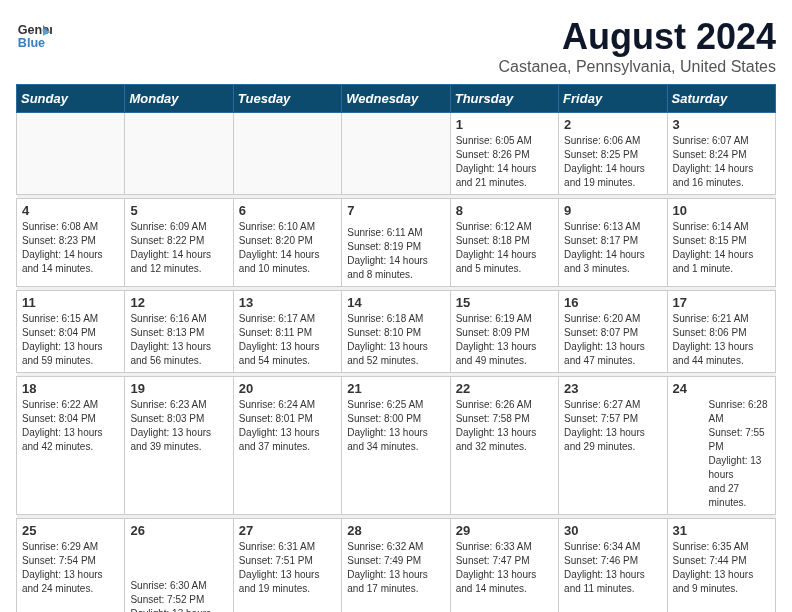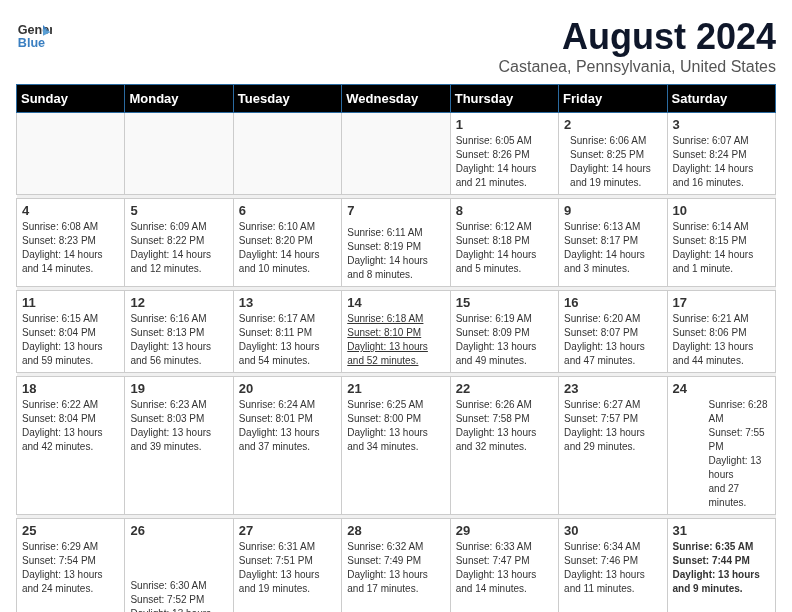--- a/index.html
+++ b/index.html
@@ -41,13 +41,14 @@
       font-size: 11px;
     }
     .calendar th {
-      background: #000000;
+      background: #0c4a6e;
       color: #fff;
       padding: 6px 4px;
       text-align: left;
       font-size: 13px;
       font-weight: bold;
       border: 1px solid #2a6aa0;
+      font-style: italic;
     }
     .calendar td {
       border: 1px solid #ccc;

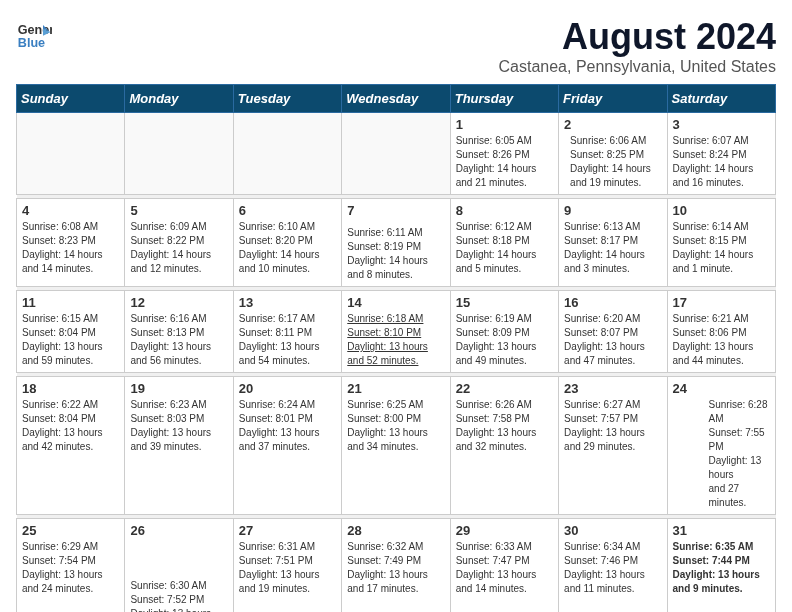--- a/index.html
+++ b/index.html
@@ -126,7 +126,7 @@
         </td>
         <td>
           <div class="day-number">2</div>
-          <div class="day-info" style="white-space: pre-line; margin-left: 6px;">Sunrise: 6:06 AM
+          <div class="day-info" style="white-space: pre-line;">Sunrise: 6:06 AM
 Sunset: 8:25 PM
 Daylight: 14 hours
 and 19 minutes.</div>

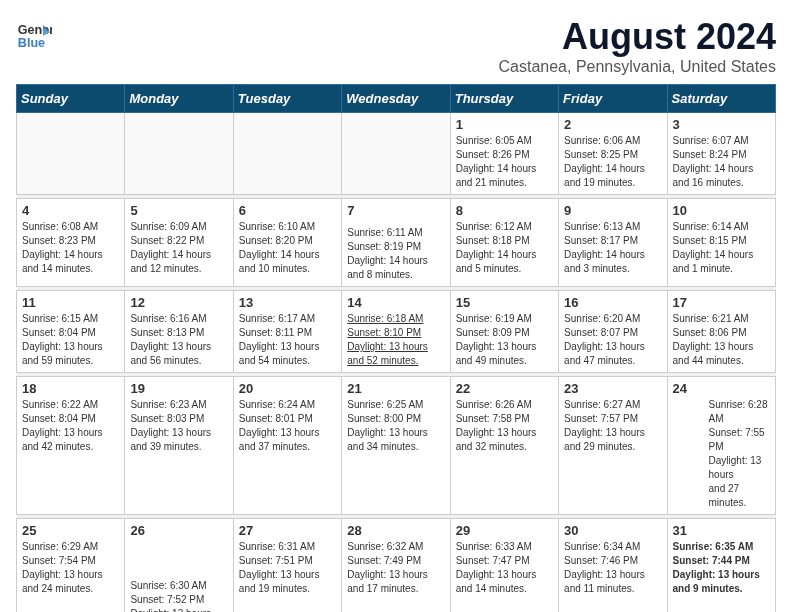--- a/index.html
+++ b/index.html
@@ -232,7 +232,7 @@
         </td>
         <td>
           <div class="day-number">14</div>
-          <div class="day-info" style="white-space: pre-line; text-decoration: underline;">Sunrise: 6:18 AM
+          <div class="day-info" style="white-space: pre-line;">Sunrise: 6:18 AM
 Sunset: 8:10 PM
 Daylight: 13 hours
 and 52 minutes.</div>

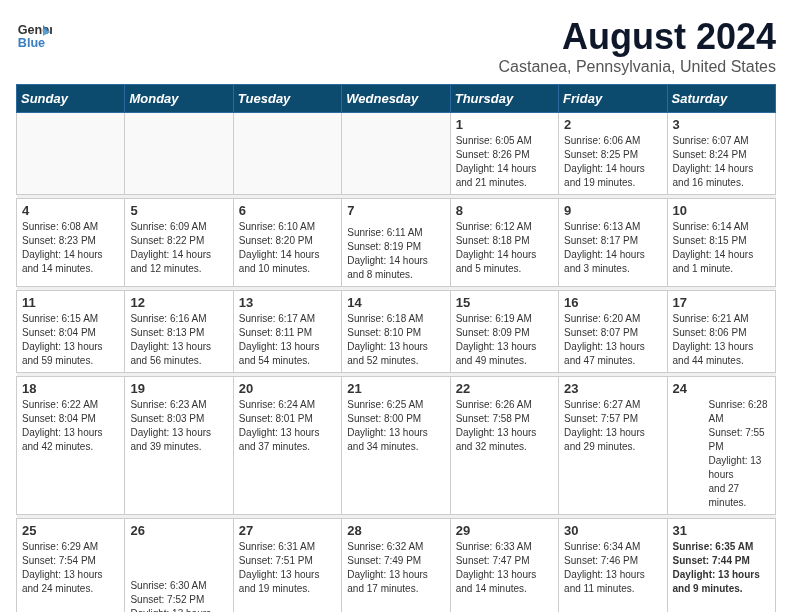--- a/index.html
+++ b/index.html
@@ -373,7 +373,7 @@
         </td>
         <td>
           <div class="day-number">31</div>
-          <div class="day-info" style="white-space: pre-line; font-weight: bold;">Sunrise: 6:35 AM
+          <div class="day-info" style="white-space: pre-line;">Sunrise: 6:35 AM
 Sunset: 7:44 PM
 Daylight: 13 hours
 and 9 minutes.</div>

